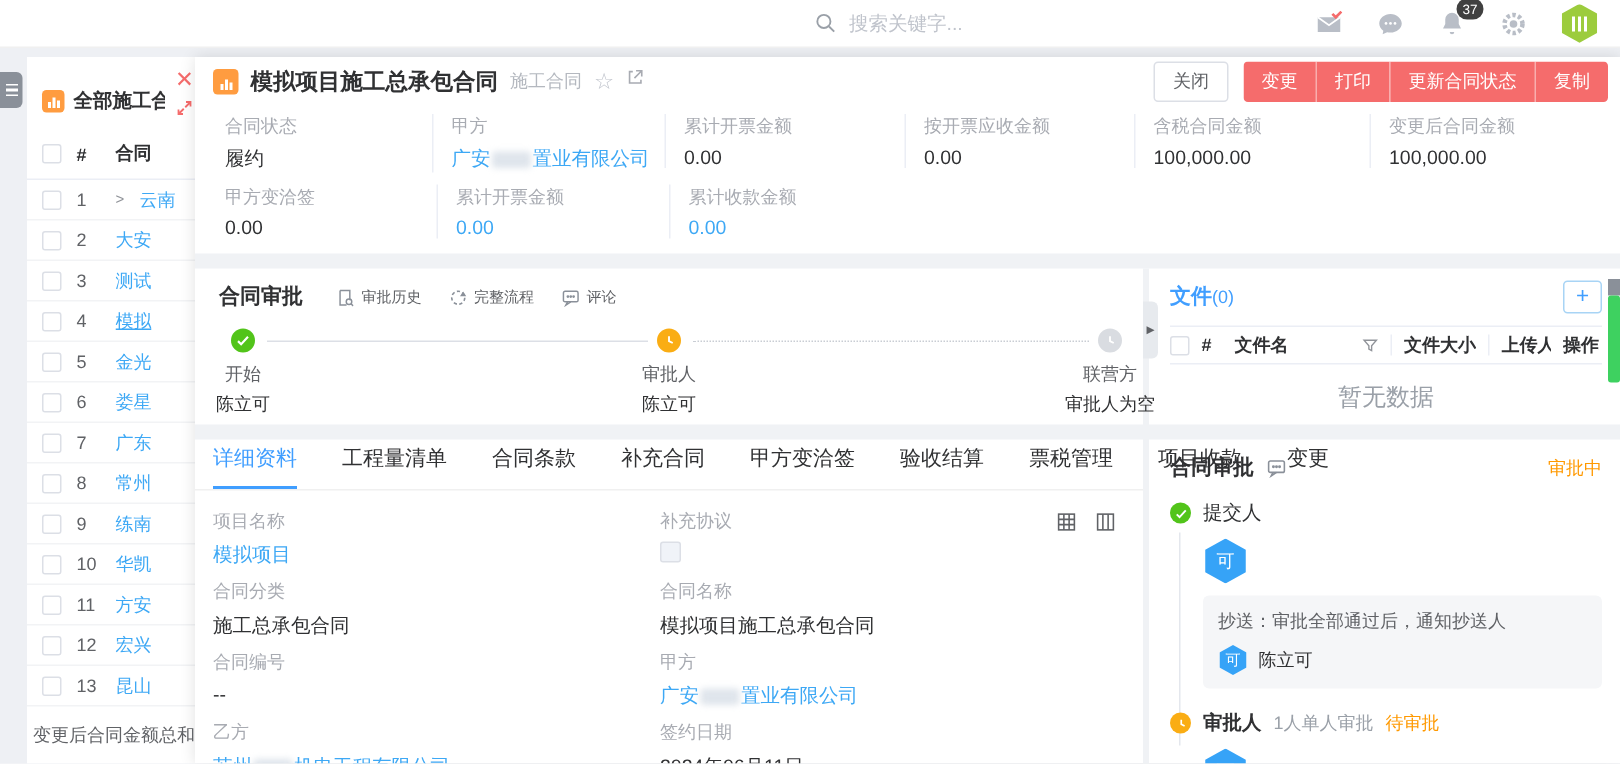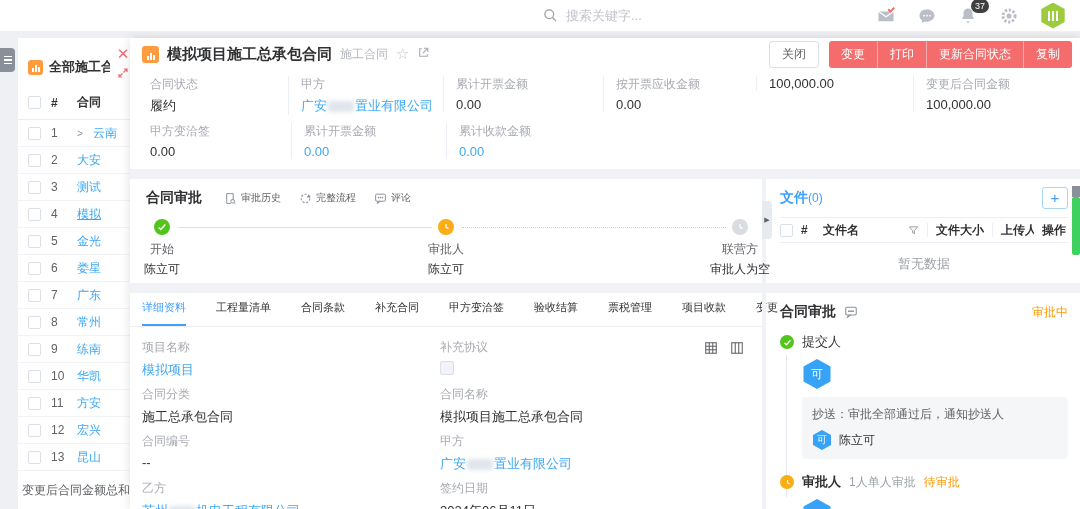--- a/index.html
+++ b/index.html
@@ -339,6 +339,7 @@
           <div class="fvalue">0.00</div>
         </div>
         <div class="scell">
+          <div class="flabel">含税合同金额</div>
           <div class="fvalue">100,000.00</div>
         </div>
         <div class="scell">

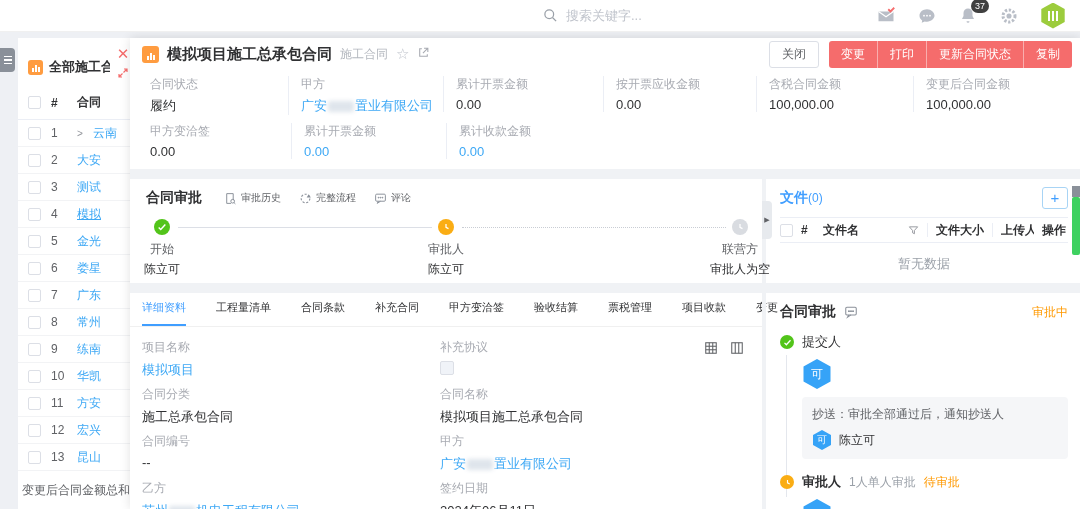--- a/index.html
+++ b/index.html
@@ -111,7 +111,7 @@
   .fthead .fc { white-space:nowrap; overflow:hidden; }
   .funnel { width:11px; height:11px; fill:none; stroke:#909399; margin-left:auto; }
   .fdiv { width:1px; height:14px; background:#ebeef5; flex:0 0 auto; }
-  .fempty { text-align:center; font-size:13px; color:#9aa0a8; margin-top:12px; }
+  .fempty { text-align:center; font-size:16px; color:#9aa0a8; margin-top:12px; }
 
   
   .approval-panel { flex:1 1 auto; padding:10px 12px 0 14px; overflow:hidden; position:relative; }

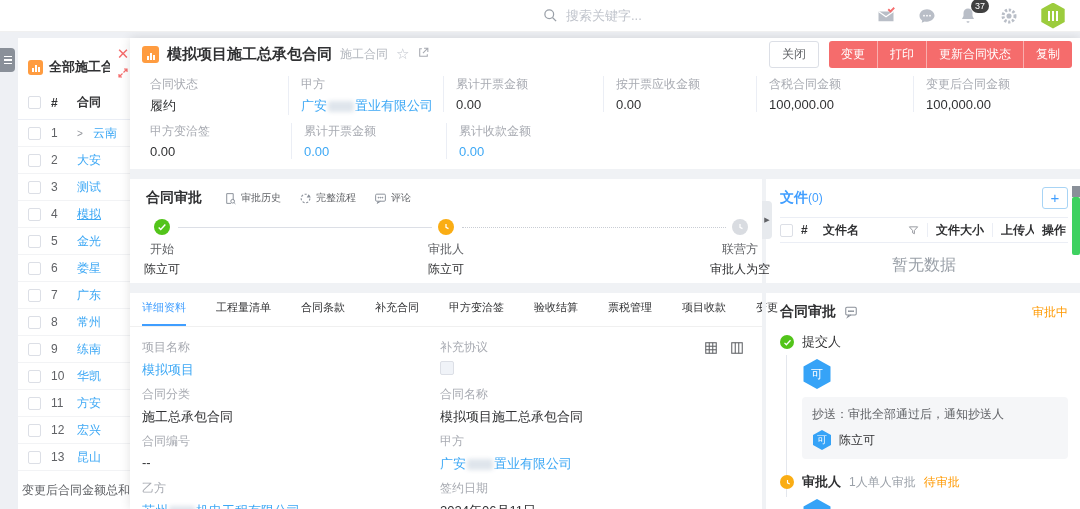--- a/index.html
+++ b/index.html
@@ -90,7 +90,7 @@
 
   
   .tabsbar { height:34px; flex:0 0 auto; display:flex; align-items:flex-end; padding-left:12px; gap:30px; border-bottom:1px solid #f0f0f0; }
-  .tab { font-size:11px; color:#303133; padding-bottom:9px; cursor:pointer; white-space:nowrap; border-bottom:2px solid transparent; }
+  .tab { font-size:14px; color:#303133; padding-bottom:9px; cursor:pointer; white-space:nowrap; border-bottom:2px solid transparent; }
   .tab.active { color:#409eff; border-bottom-color:#409eff; }
 
   

